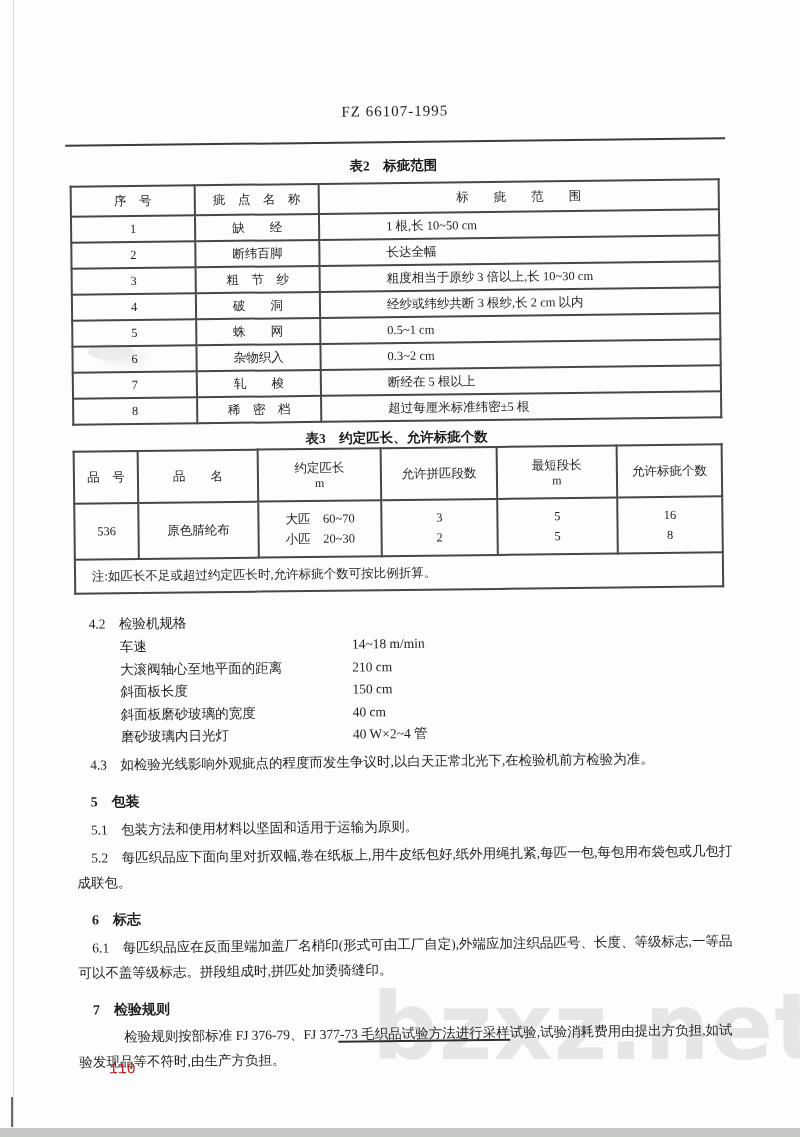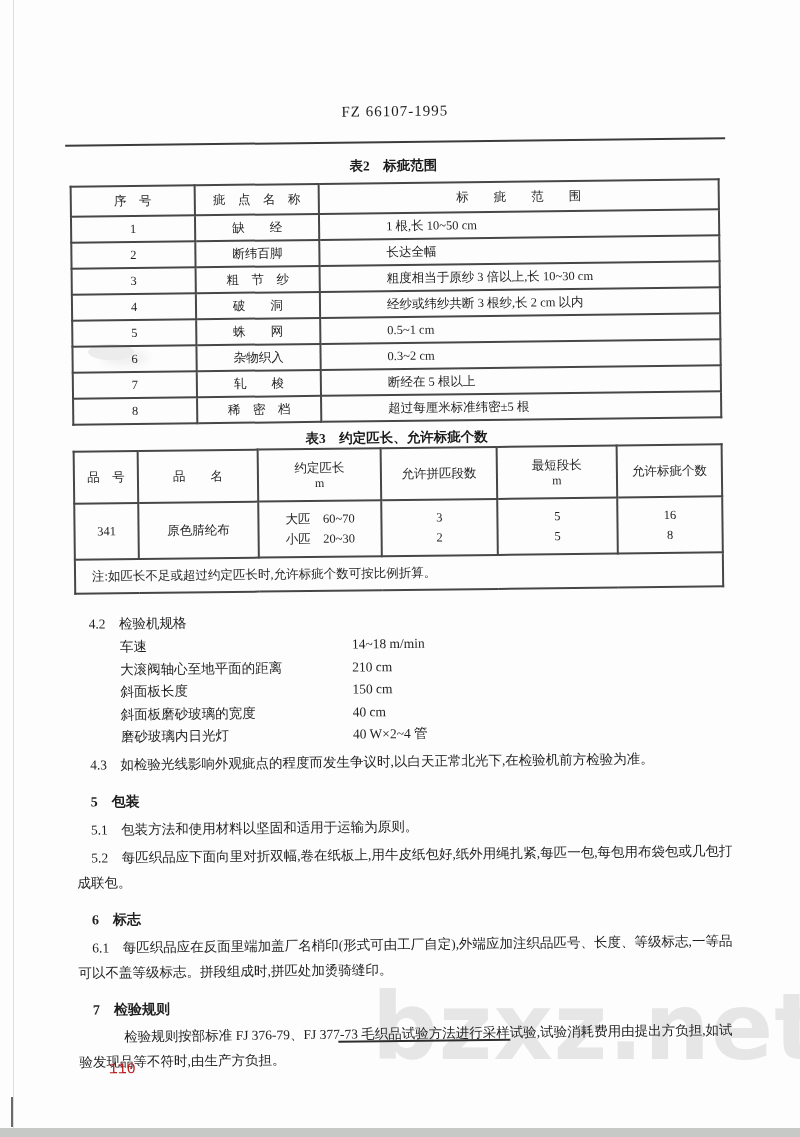--- a/index.html
+++ b/index.html
@@ -156,7 +156,7 @@
         <th>允许标疵个数</th>
       </tr>
       <tr>
-        <td>341</td>
+        <td>536</td>
         <td>原色腈纶布</td>
         <td class="pi-length">
           <div>大匹　60~70</div>

